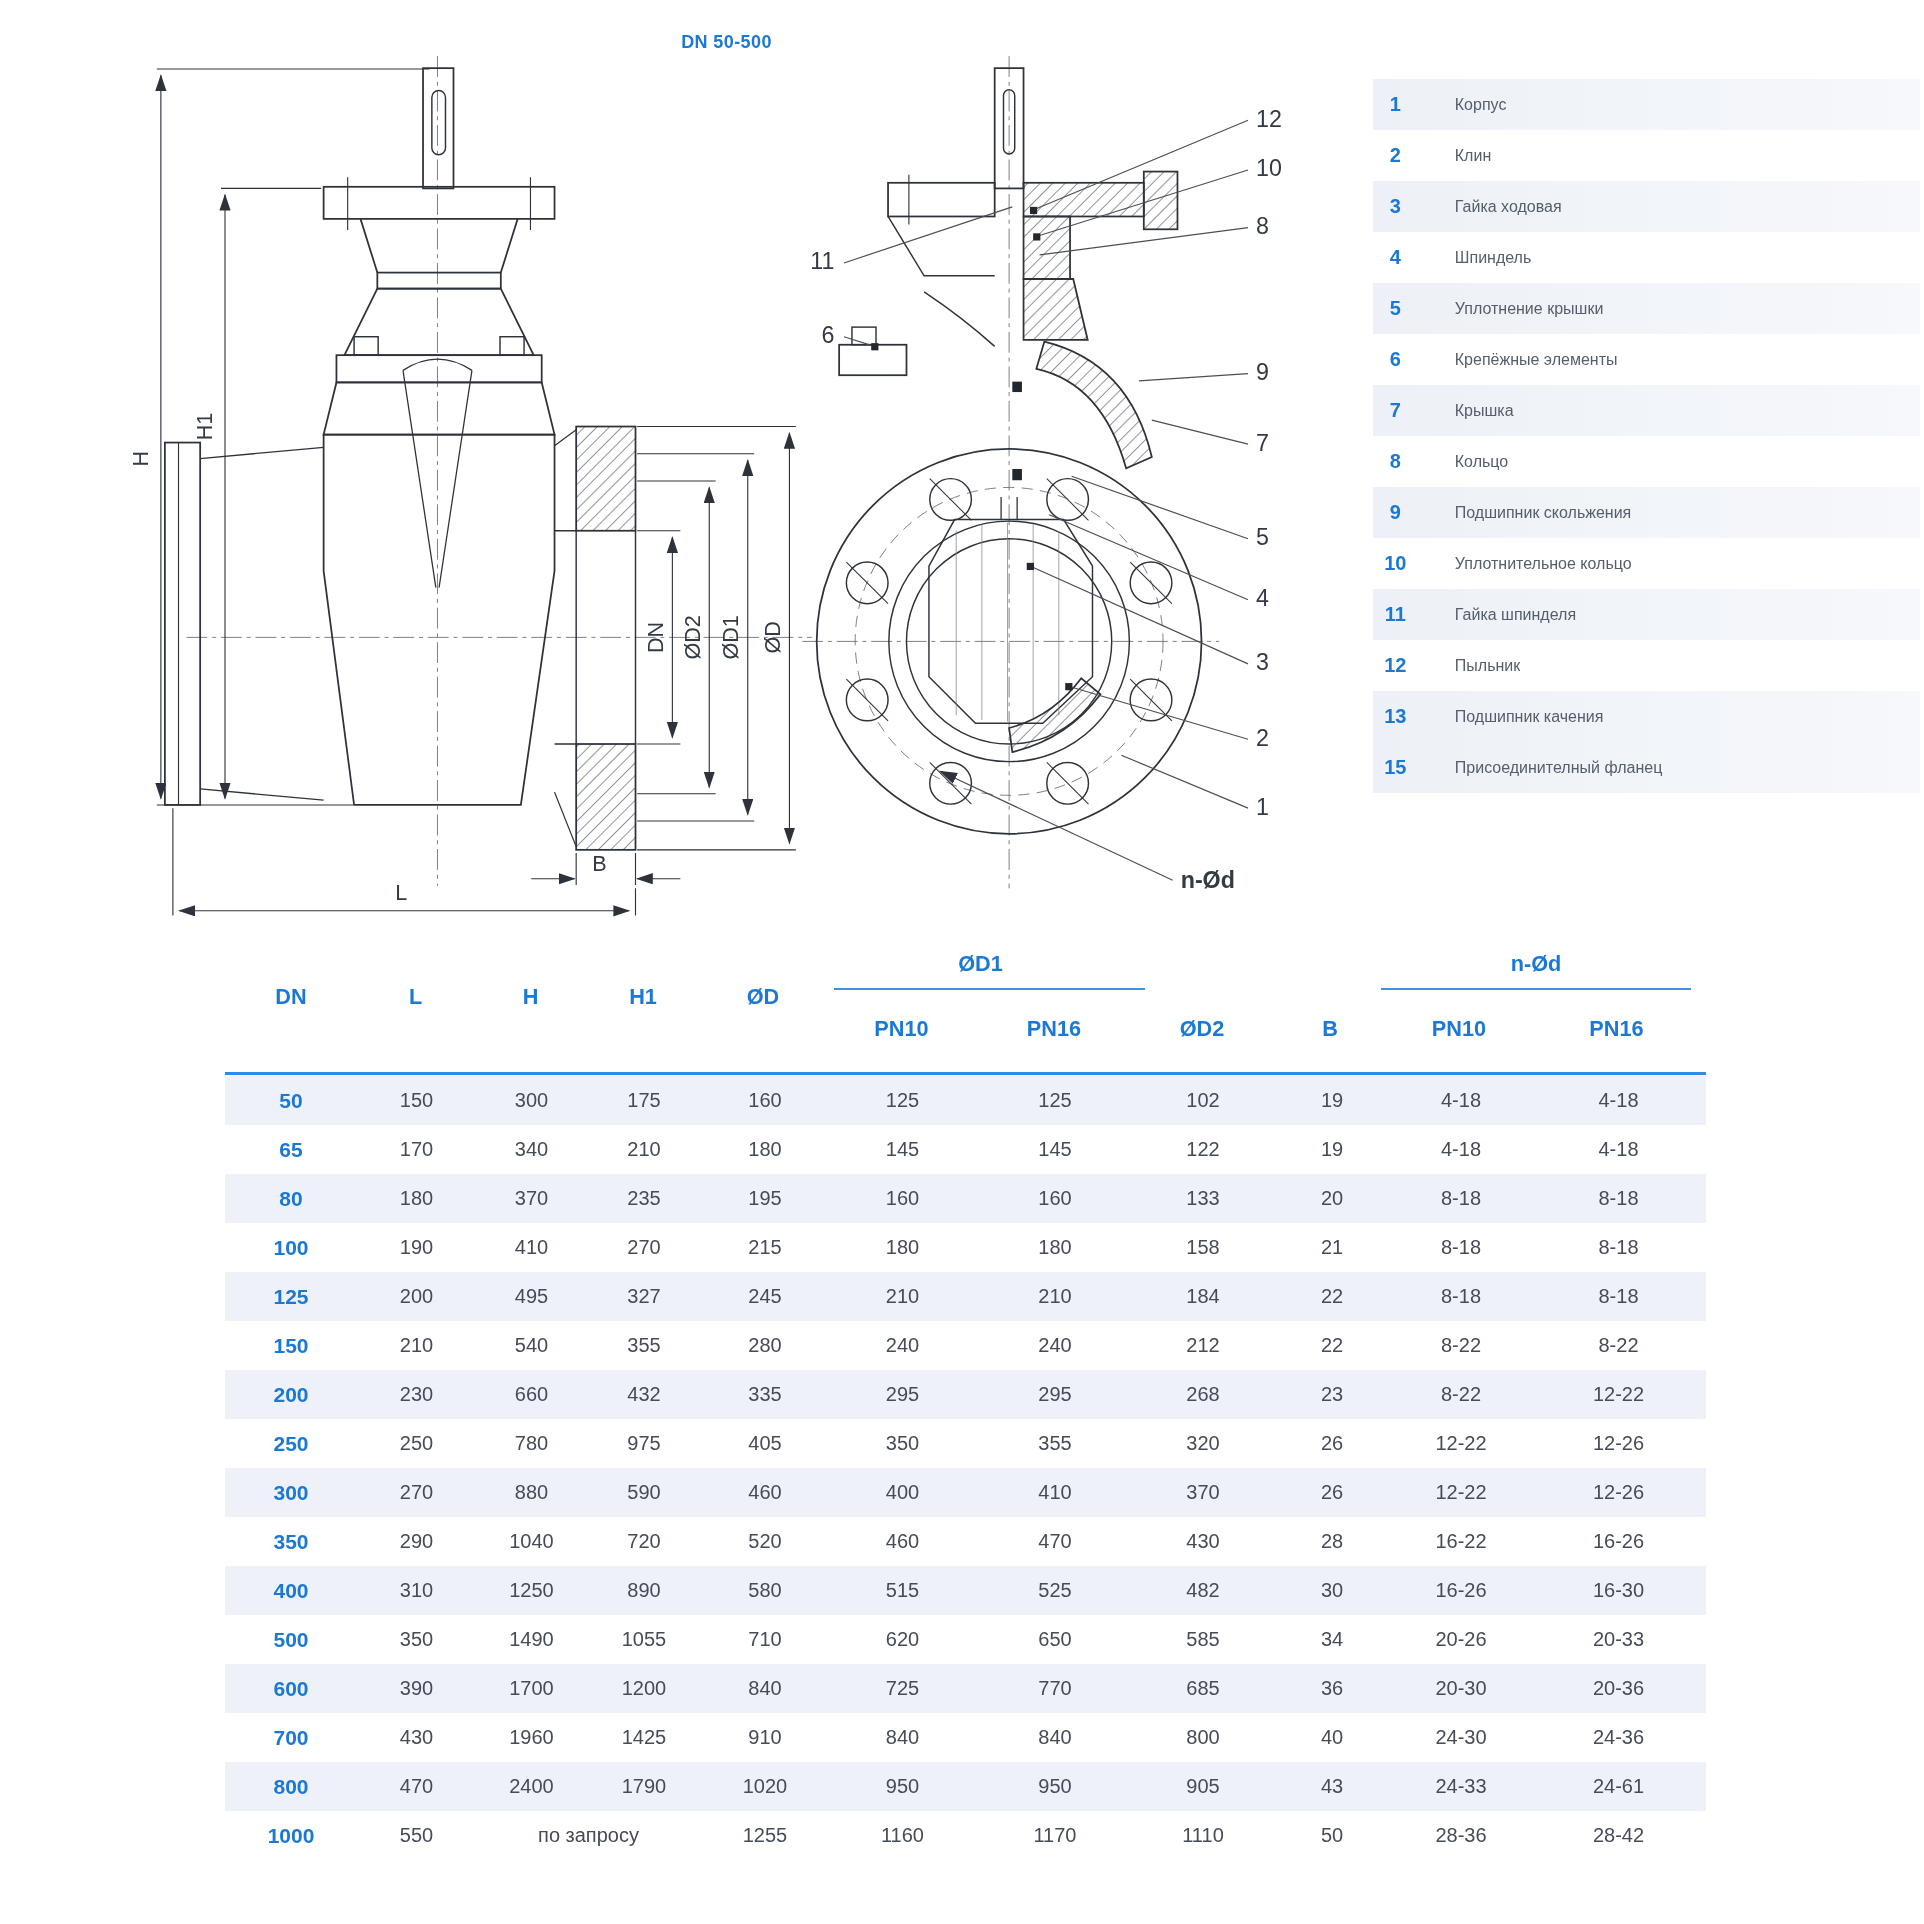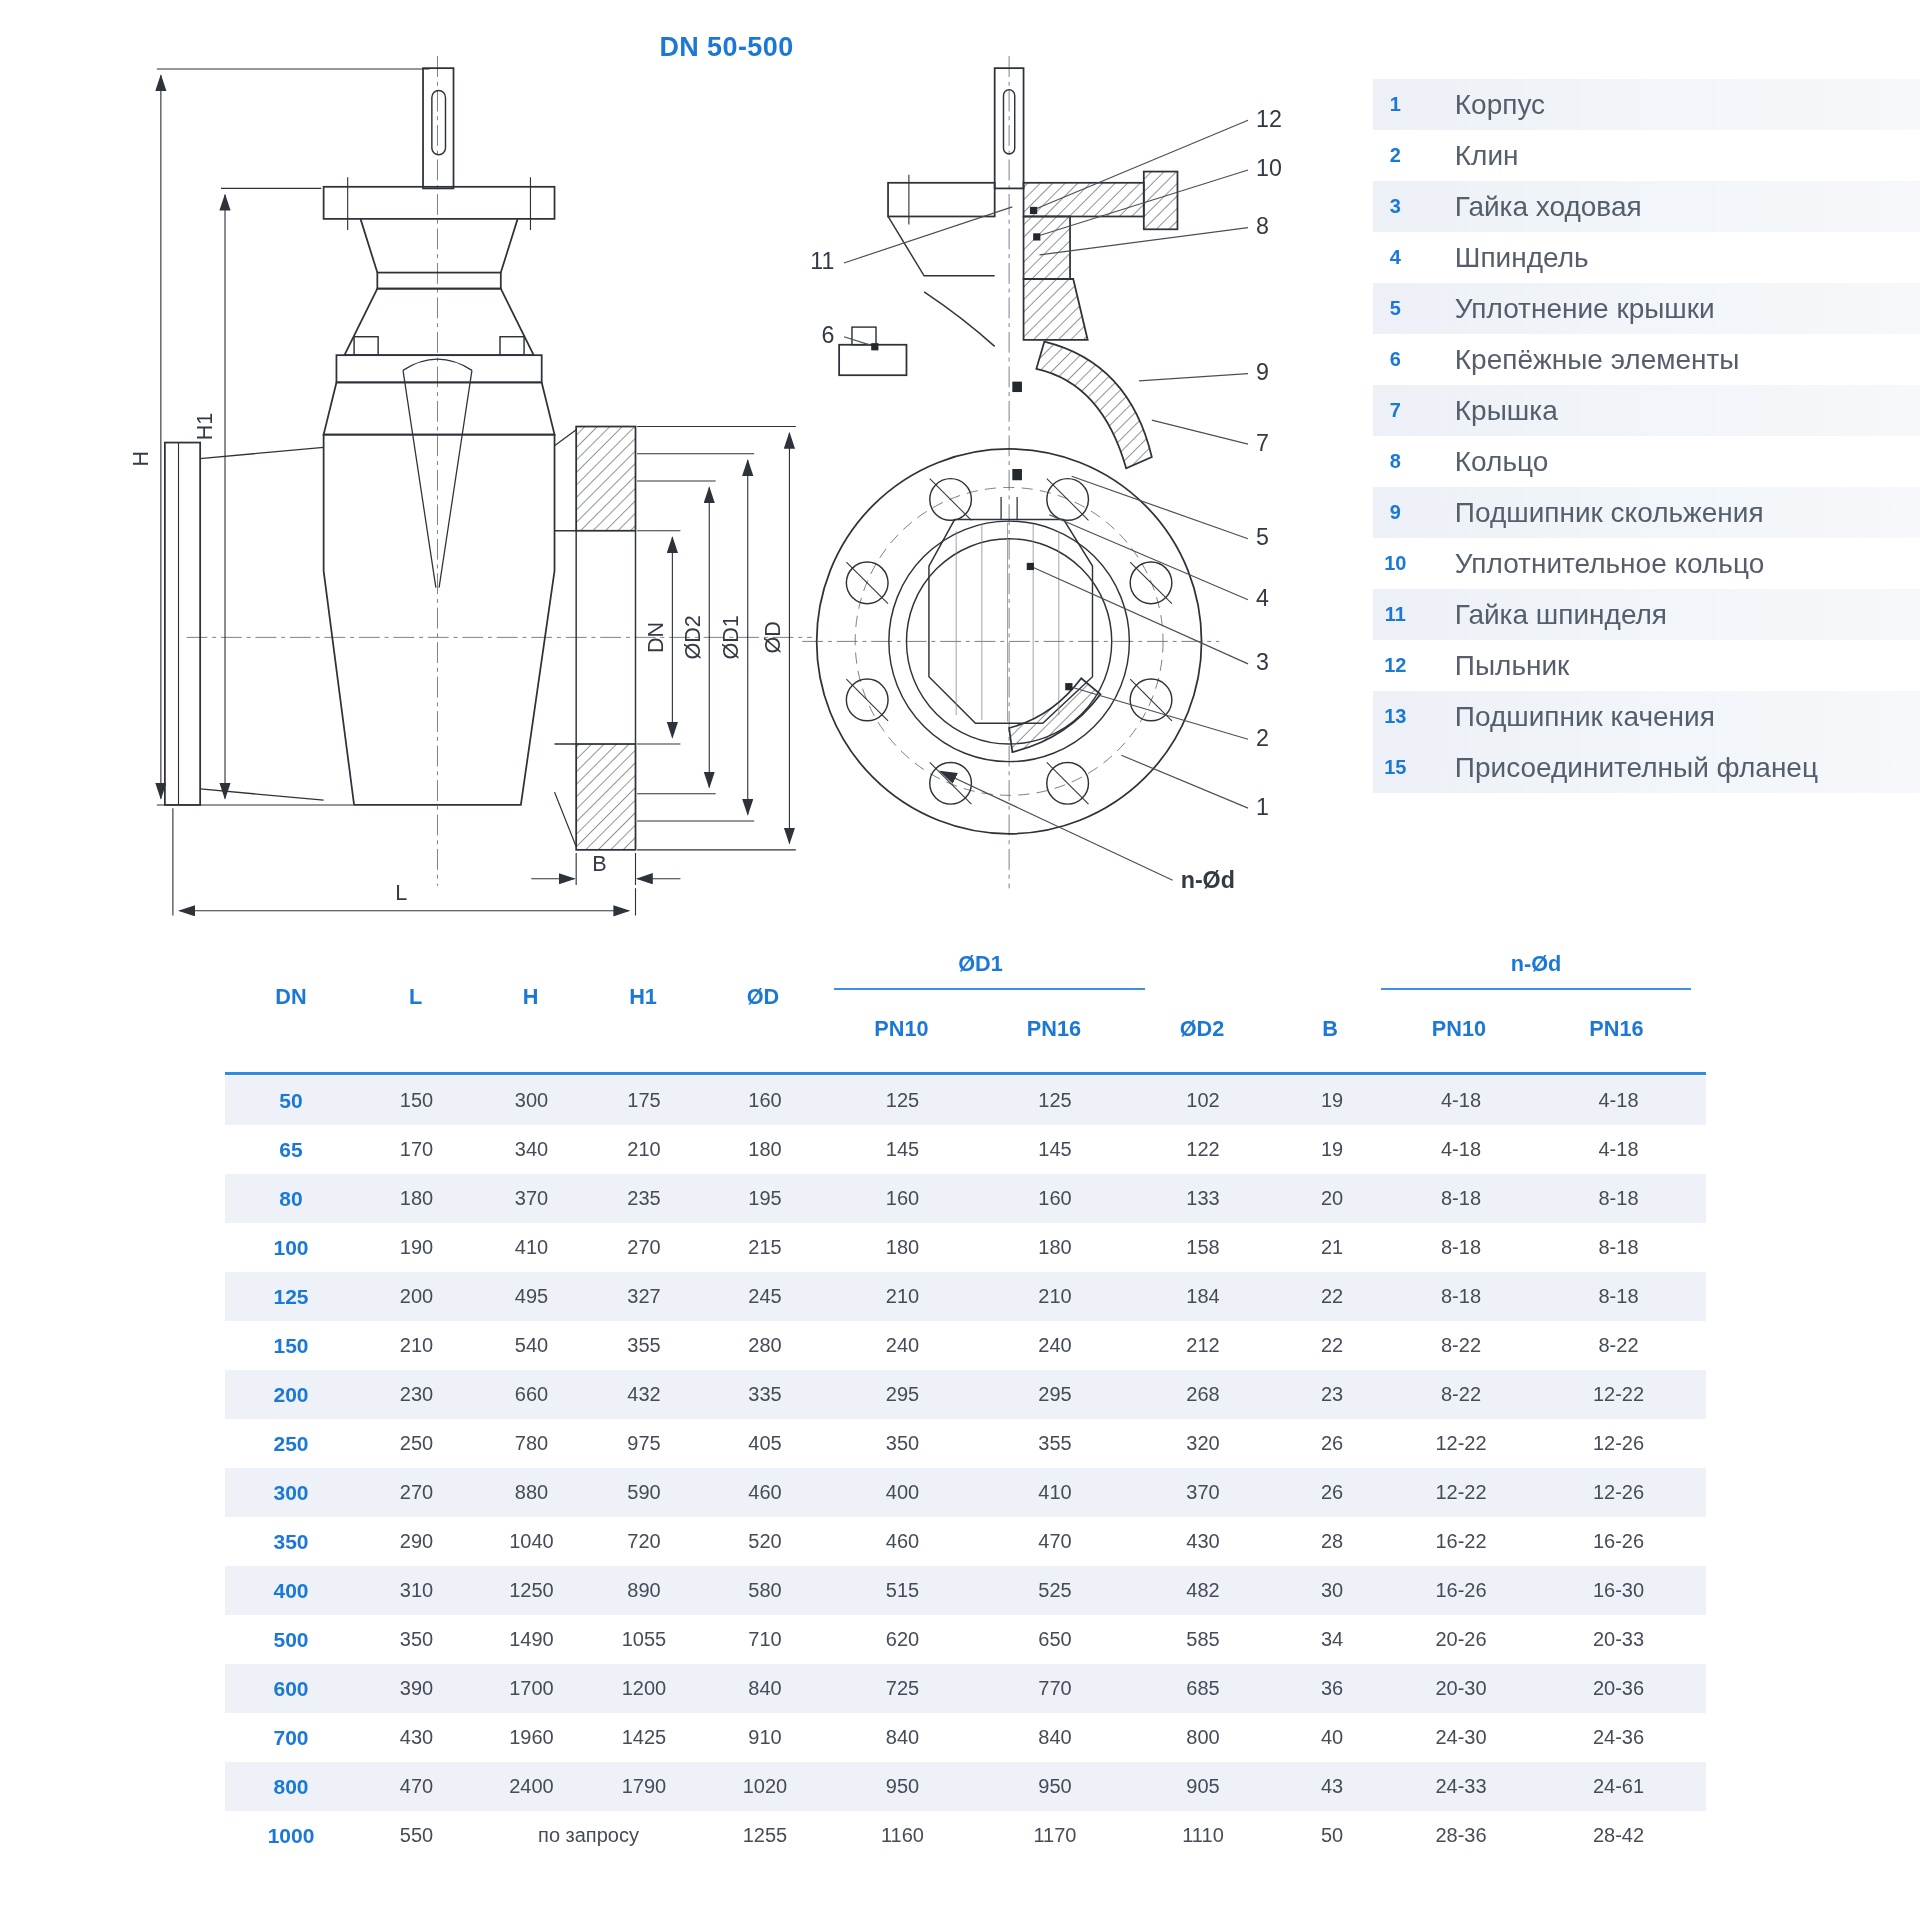--- a/index.html
+++ b/index.html
@@ -12,7 +12,7 @@
   
   .title{
     left:606px;top:32px;width:241px;text-align:center;
-    font-size:27px;font-weight:bold;color:#1b78d4;letter-spacing:0.4px;
+    font-size:18px;font-weight:bold;color:#1b78d4;letter-spacing:0.4px;
   }
   
   .parts{left:1373px;top:79px;width:547px;}

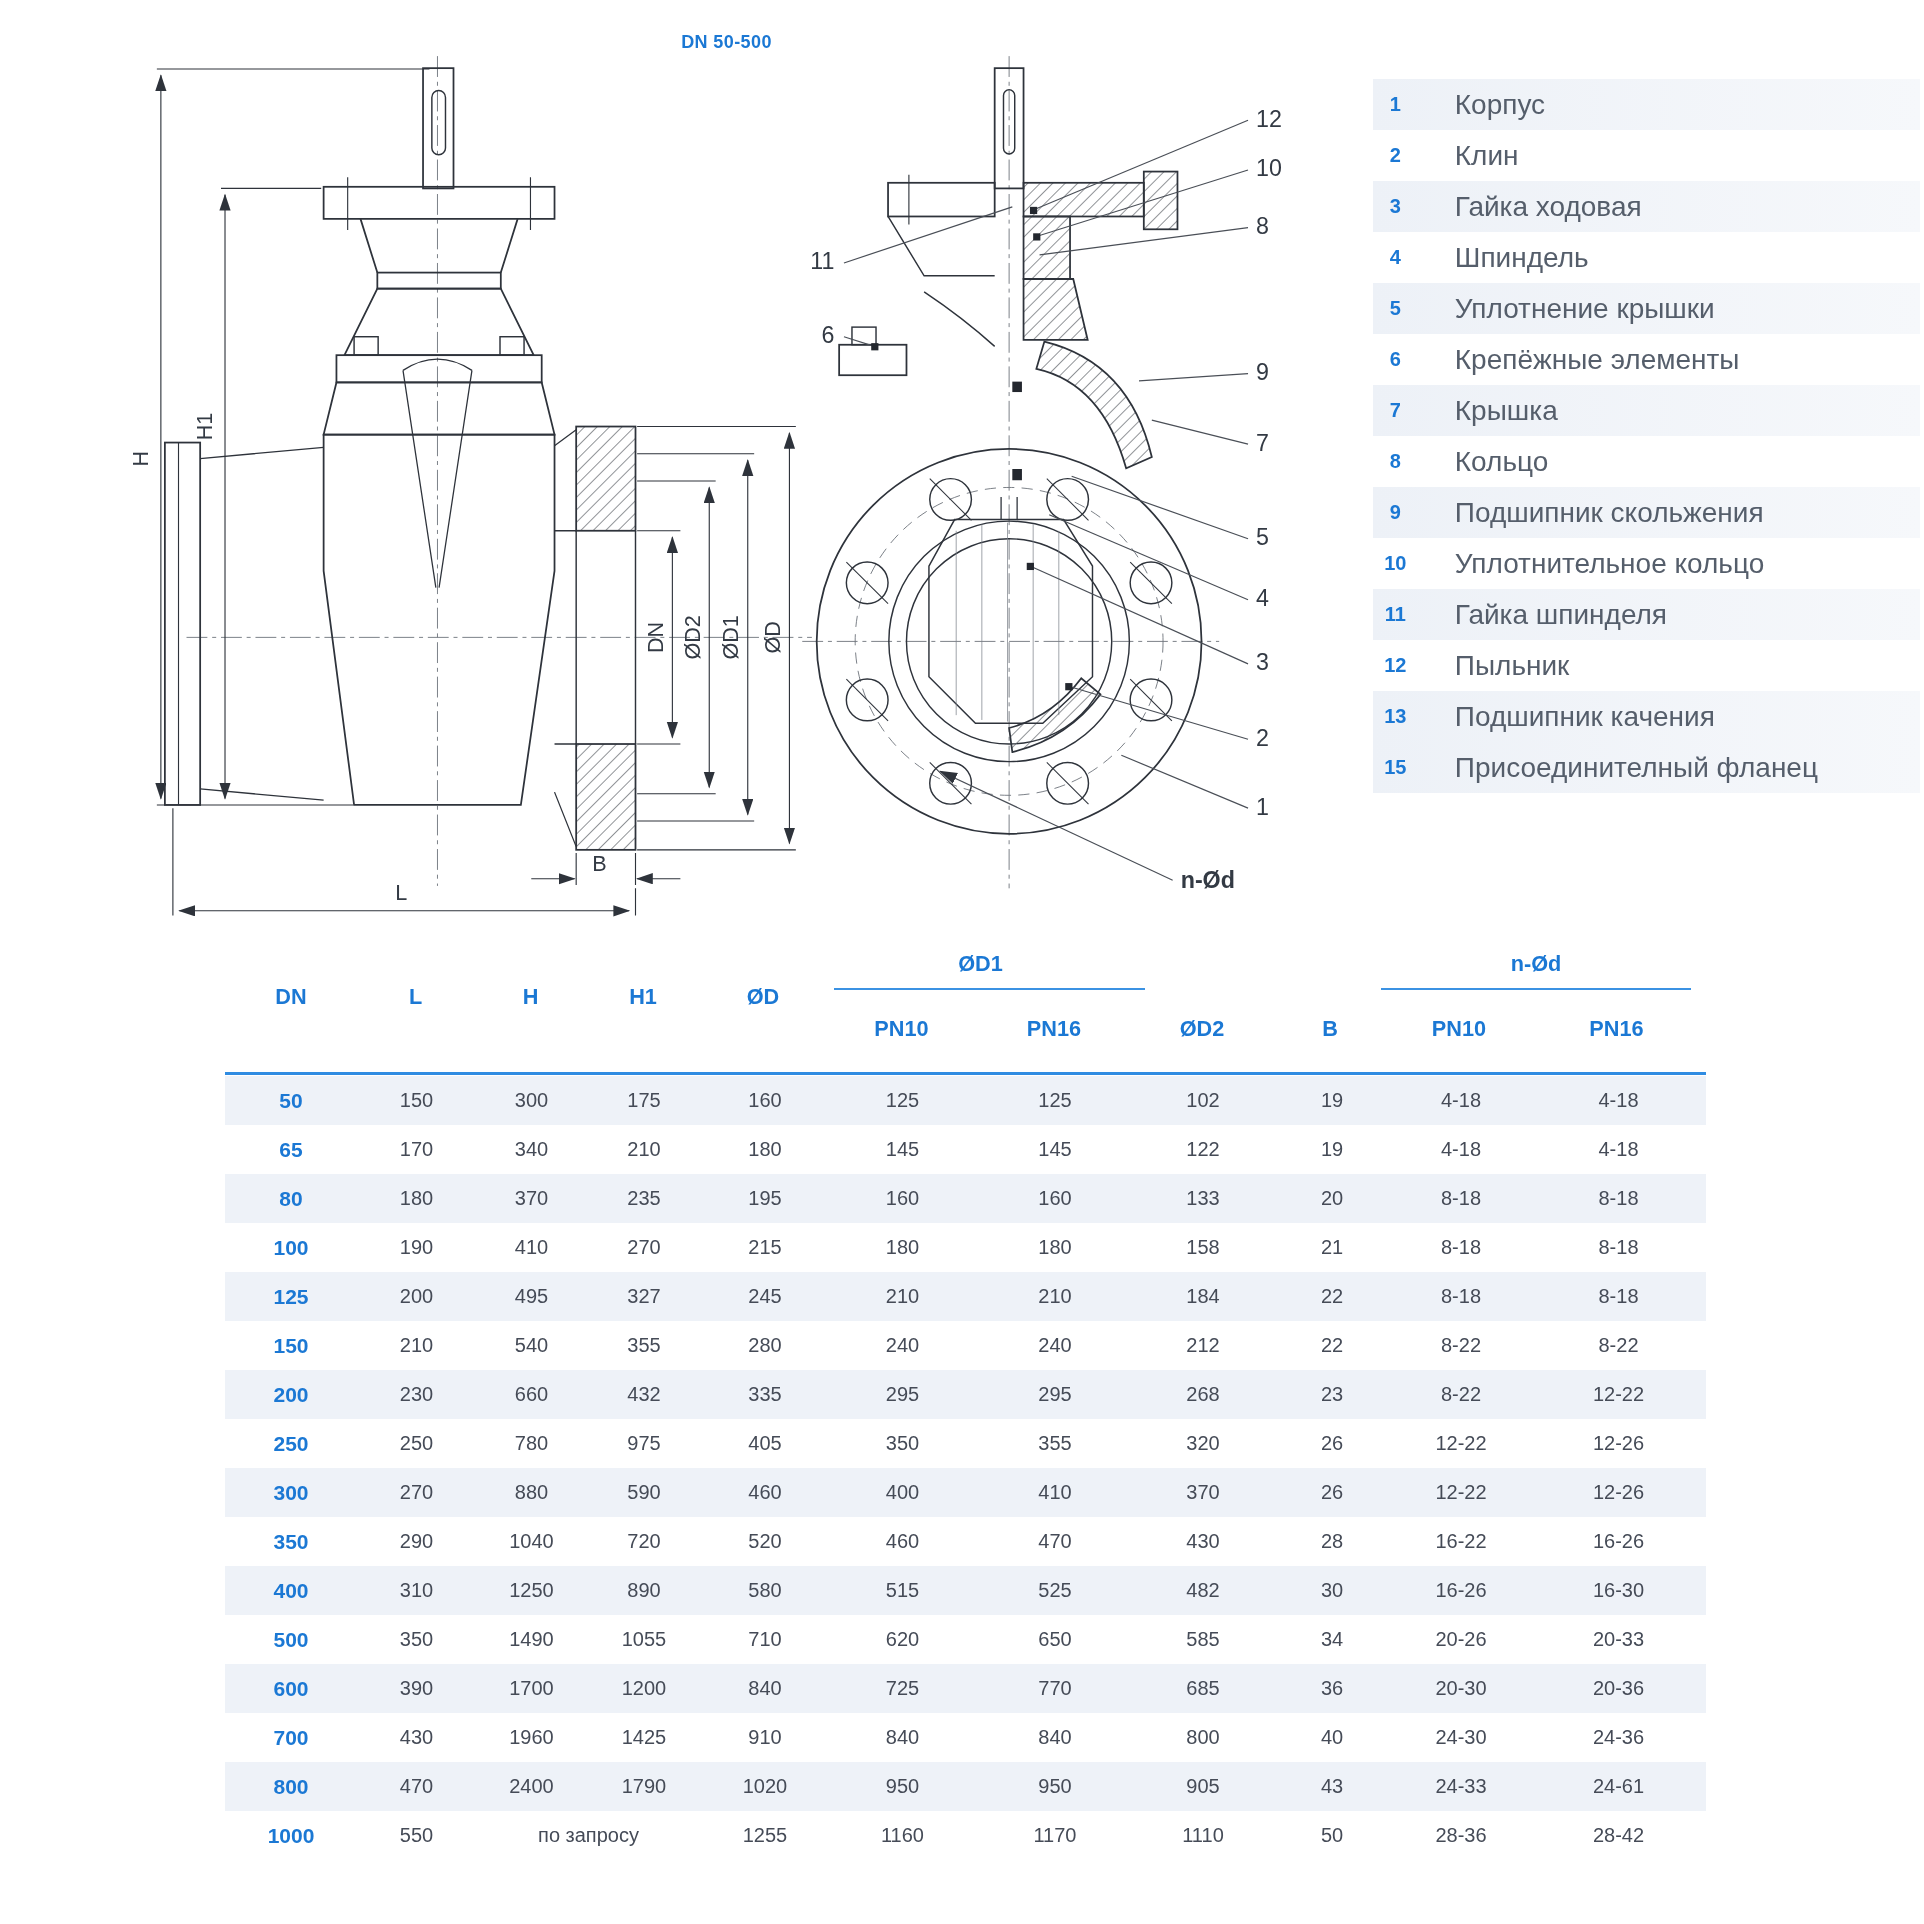--- a/index.html
+++ b/index.html
@@ -19,7 +19,7 @@
   .p-row{display:flex;align-items:center;height:51px;}
   .p-row.shade{background:linear-gradient(90deg,#edf1f7 0%,#f6f8fb 100%);}
   .p-num{margin-left:4.8px;width:35px;text-align:center;font-size:20px;font-weight:bold;color:#1b78d4;flex:none;}
-  .p-label{margin-left:42px;font-size:28px;color:#555e6b;}
+  .p-label{margin-left:42px;font-size:16px;color:#555e6b;}
   
   .hcell{position:absolute;height:27px;line-height:27px;text-align:center;
     font-size:21.7px;font-weight:bold;color:#1b78d4;}

